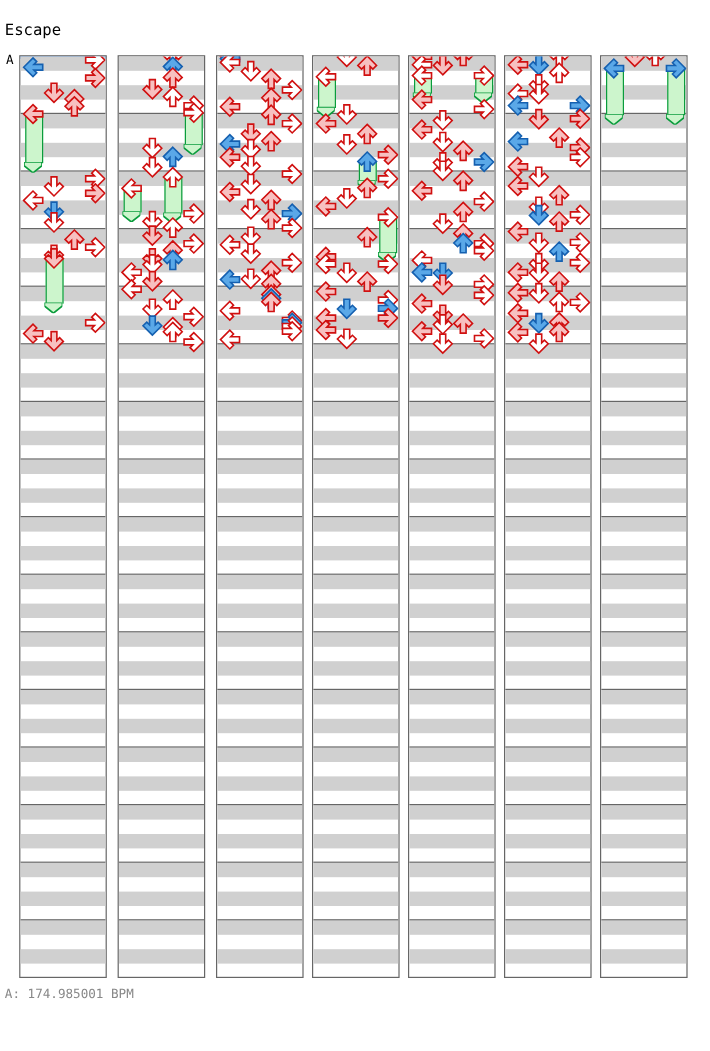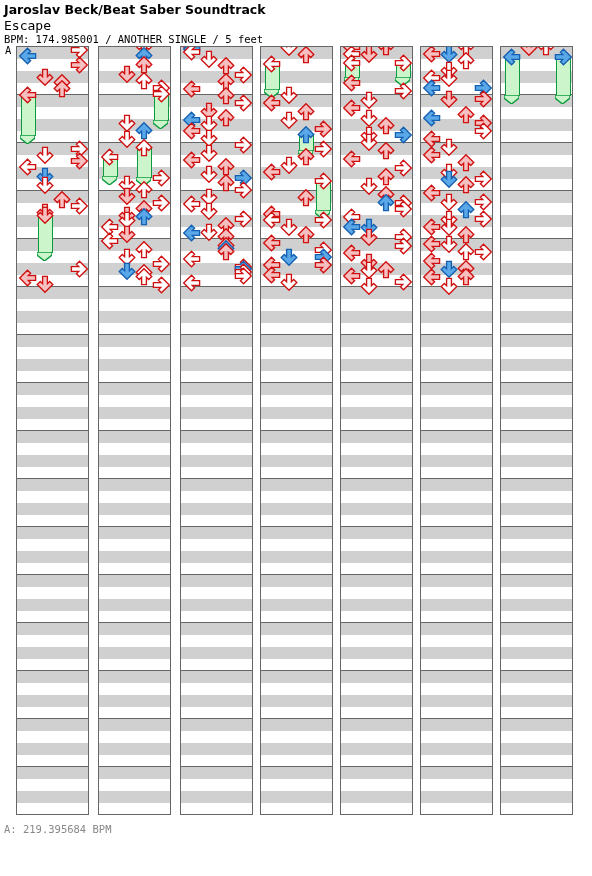--- a/index.html
+++ b/index.html
@@ -96,7 +96,6 @@
 
 <div id="root">
 
-  <div class="hdr-artist">Jaroslav Beck/Beat Saber Soundtrack</div>
   <div class="hdr-title">Escape</div>
   <div class="hdr-sub">BPM: 174.985001 / ANOTHER SINGLE / 5 feet</div>
   <div class="hdr-lane-label">A</div>

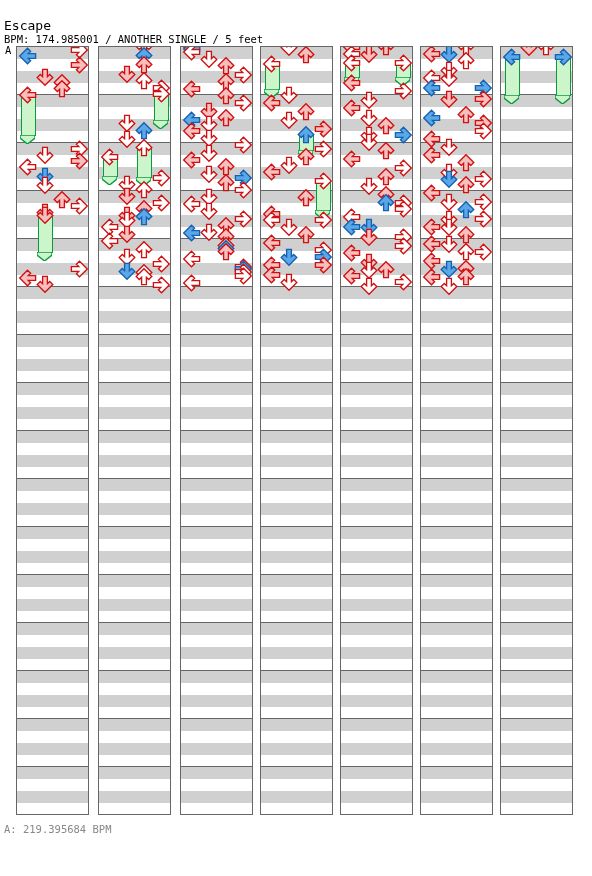--- a/index.html
+++ b/index.html
@@ -97,7 +97,6 @@
 <div id="root">
 
   <div class="hdr-title">Escape</div>
-  <div class="hdr-sub">BPM: 174.985001 / ANOTHER SINGLE / 5 feet</div>
   <div class="hdr-lane-label">A</div>
 
   <div id="columns">

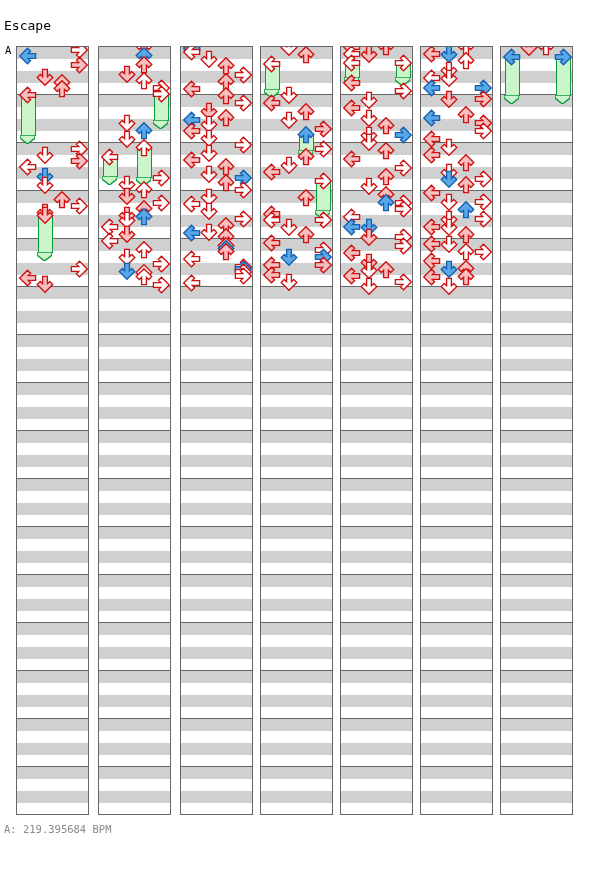--- a/index.html
+++ b/index.html
@@ -1958,7 +1958,7 @@
       </div>
     </div>
 
-  <div class="ft-bpm">A: 219.395684 BPM</div>
+  <div class="ft-bpm">A: 174.985001 BPM</div>
 
 </div>
 

